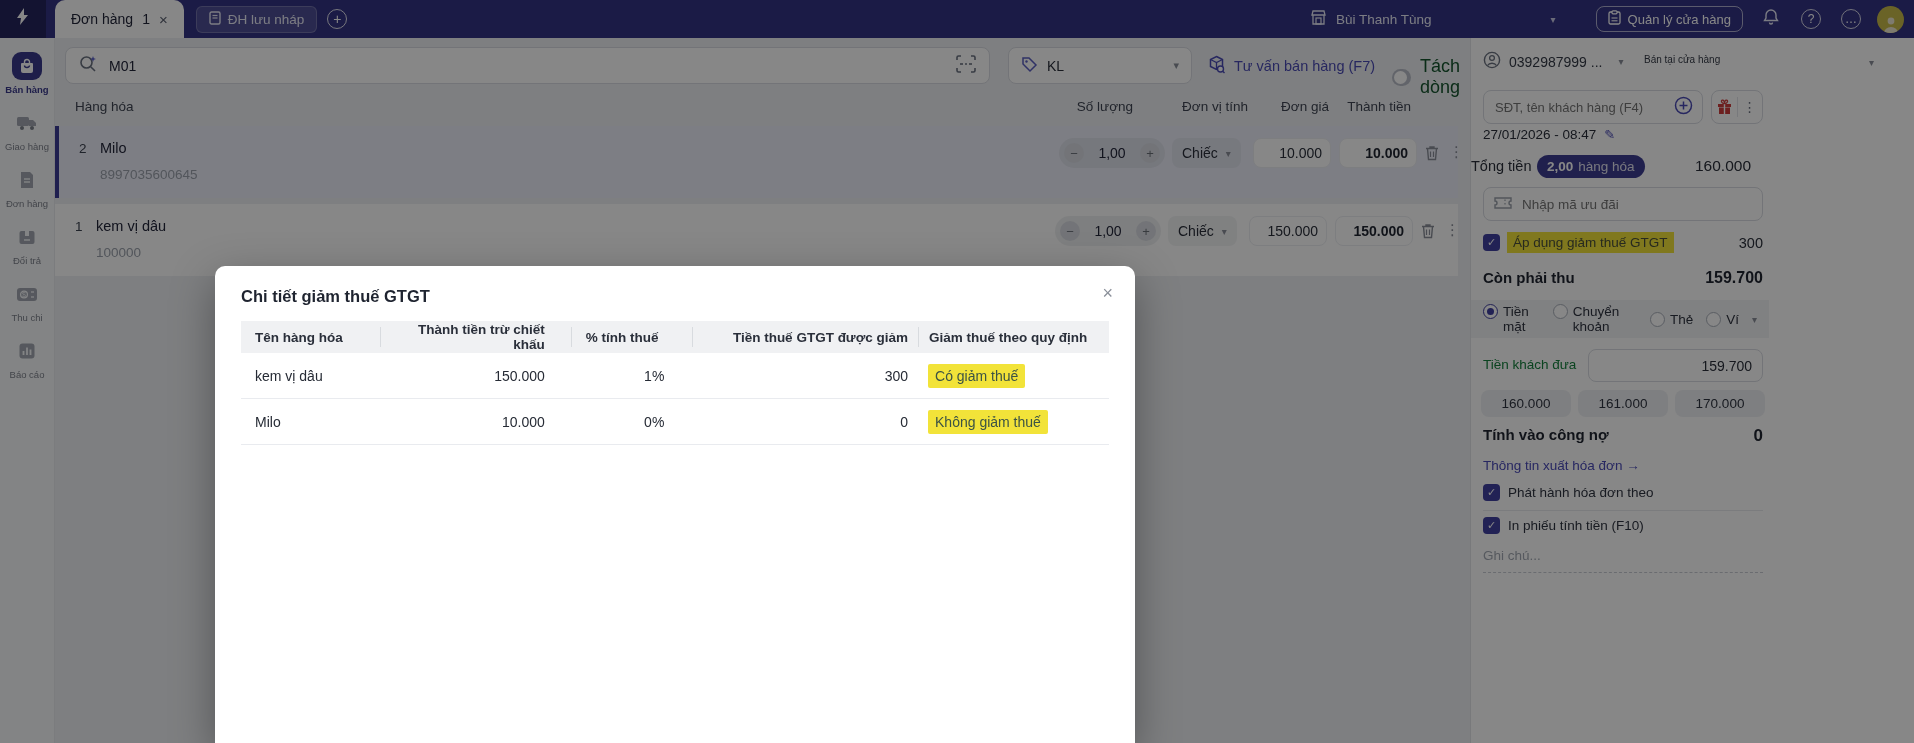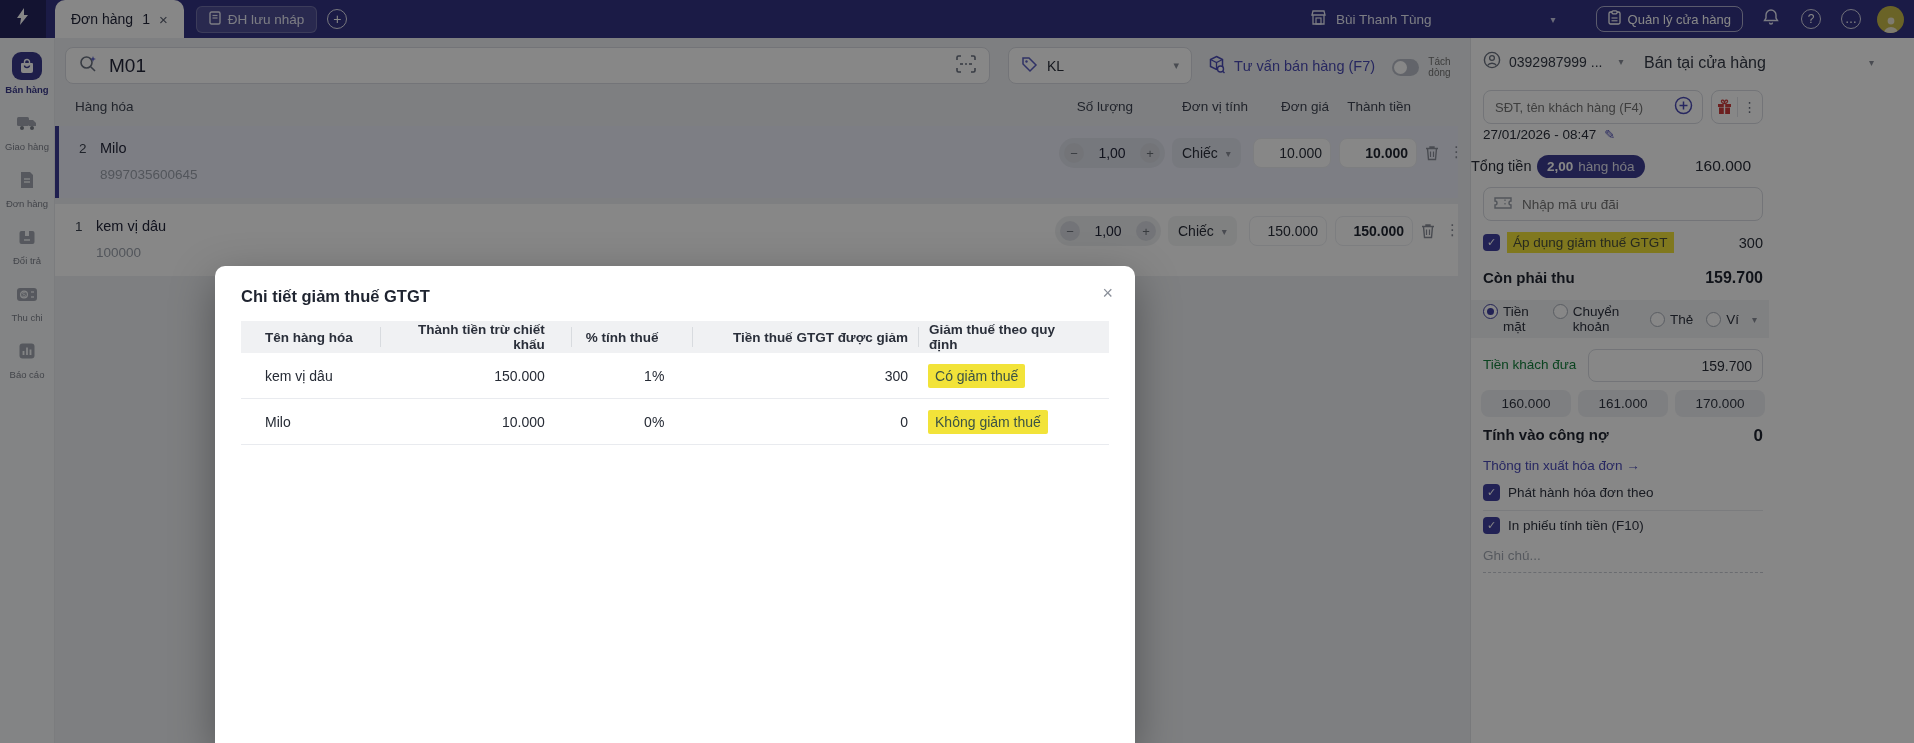--- a/index.html
+++ b/index.html
@@ -34,7 +34,7 @@
   .main{position:absolute;left:55px;top:38px;width:1415px;bottom:0;}
   .card{background:#fff;border:1px solid #d9dce2;border-radius:8px;}
   .search-box{position:absolute;left:10px;top:9px;width:925px;height:37px;display:flex;align-items:center;padding:0 12px;gap:9px;}
-  .search-box input{border:none;outline:none;flex:1;font-size:19px;color:#23263a;font-family:inherit;background:transparent;}
+  .search-box input{border:none;outline:none;flex:1;font-size:14px;color:#23263a;font-family:inherit;background:transparent;}
   .pricelist{position:absolute;left:953px;top:9px;width:184px;height:37px;display:flex;align-items:center;padding:0 12px;gap:9px;font-size:14px;color:#2a2f3a;}
   .pricelist .caret{margin-left:auto;color:#8a8f99;font-size:11px;}
   .consult{position:absolute;left:1152px;top:17px;display:flex;align-items:center;gap:8px;color:#4b4bb5;font-size:14.5px;cursor:pointer;}

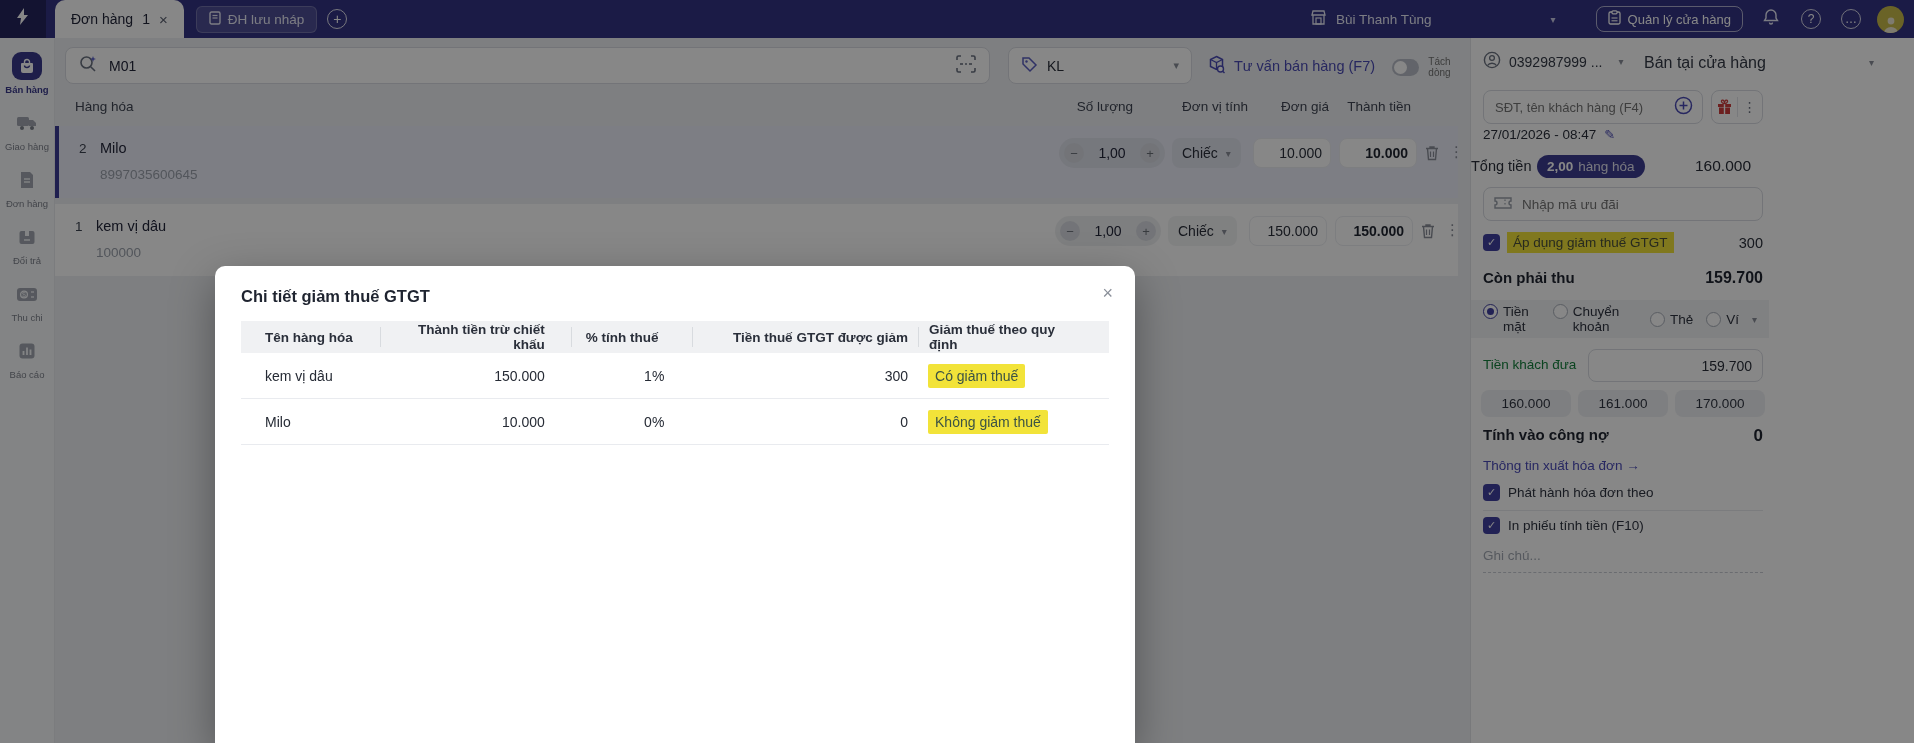--- a/index.html
+++ b/index.html
@@ -41,7 +41,7 @@
   .splitline{position:absolute;left:1337px;top:18px;display:flex;align-items:center;gap:9px;}
   .toggle{width:31px;height:17px;border-radius:9px;background:#b9bec8;position:relative;}
   .toggle .knob{position:absolute;left:2px;top:2px;width:13px;height:13px;border-radius:50%;background:#fff;}
-  .split-label{font-size:10px;color:#737373;}
+  .split-label{font-size:18px;color:#14532d;}
   .thead{position:absolute;top:52px;left:0;right:12px;height:34px;font-size:13.5px;color:#3f4553;}
   .thead span{position:absolute;top:9px;}
   .th-product{left:20px;}

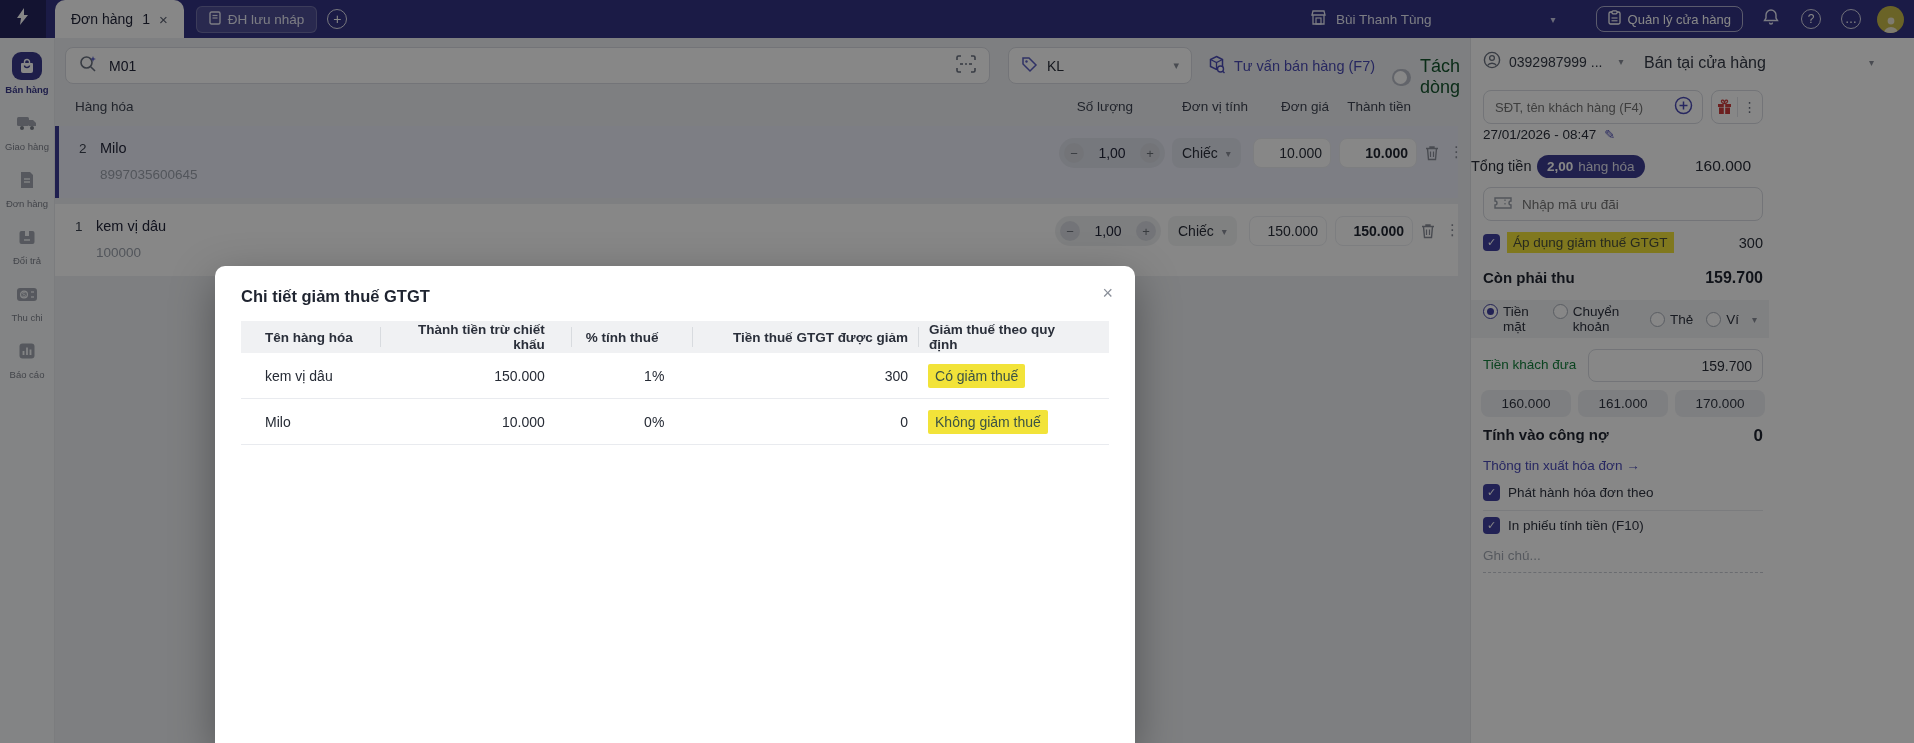--- a/index.html
+++ b/index.html
@@ -69,7 +69,7 @@
   .rp-head{position:absolute;left:0;top:0;width:444px;height:46px;}
   .rp-phone{position:absolute;left:12px;top:13px;display:flex;align-items:center;gap:8px;color:#343a46;font-size:14px;}
   .rp-phone .caret{color:#8a8f99;font-size:10px;margin-left:8px;}
-  .rp-channel{position:absolute;left:173px;top:16px;font-size:16px;color:#343a46;}
+  .rp-channel{position:absolute;left:173px;top:16px;font-size:10px;color:#343a46;}
   .rp-channel-caret{position:absolute;left:398px;top:19px;color:#8a8f99;font-size:10px;}
   .cust-input{position:absolute;left:12px;top:52px;width:220px;height:34px;display:flex;align-items:center;padding:0 9px;gap:6px;}
   .cust-input input{border:none;outline:none;flex:1;font-size:13px;color:#9aa0aa;font-family:inherit;background:transparent;width:100%;}

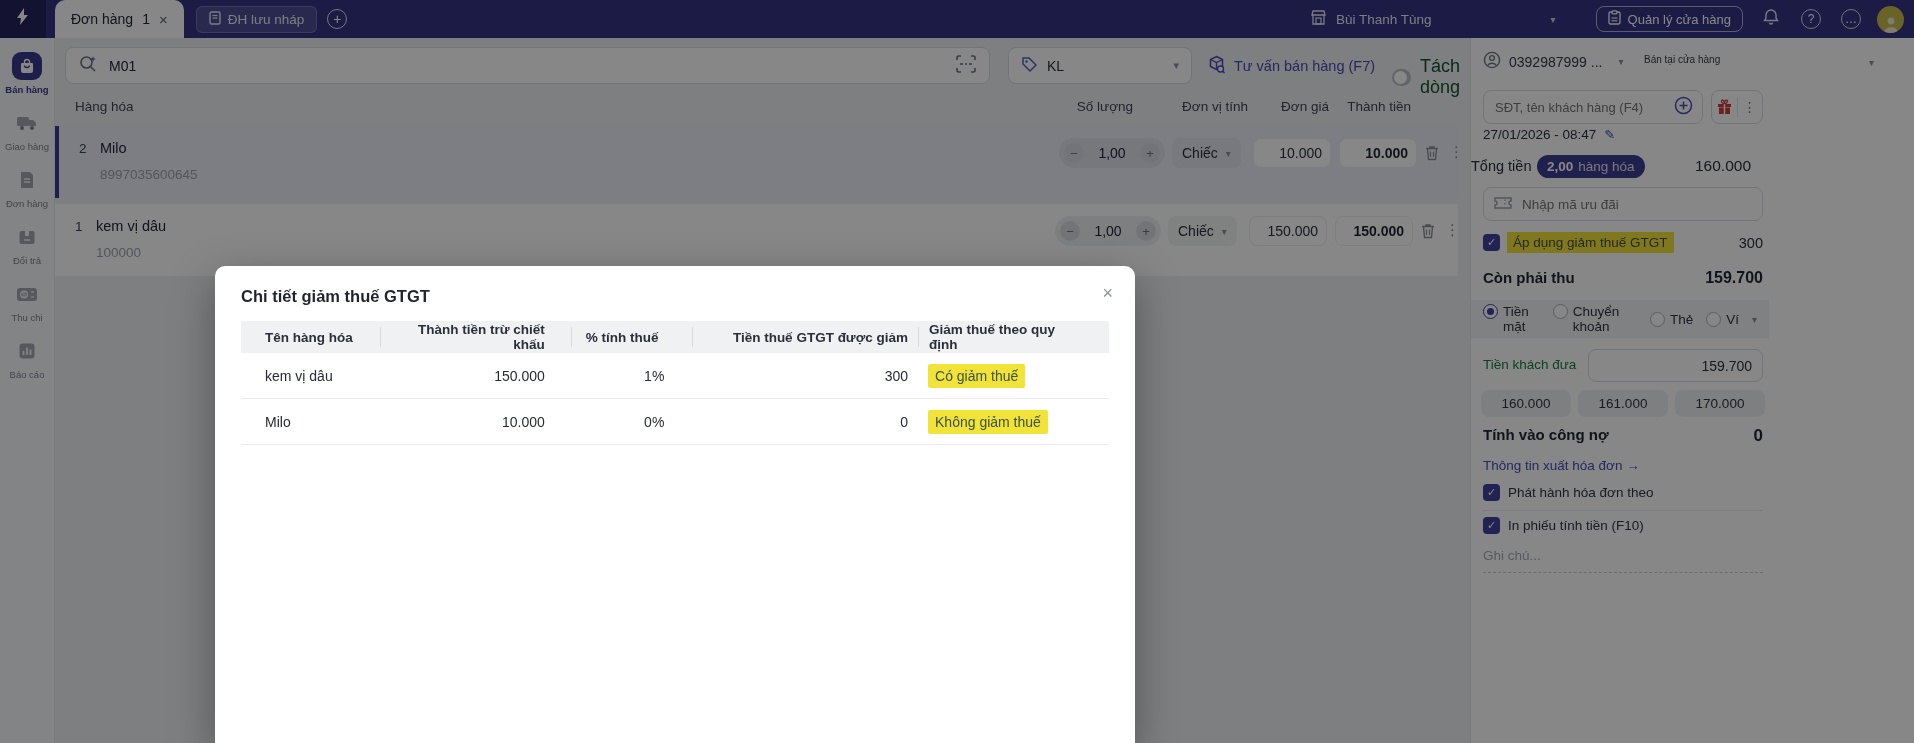--- a/index.html
+++ b/index.html
@@ -124,7 +124,7 @@
   .mhead .mc{border-left:1px solid #d8dbdf;height:20px;display:flex;align-items:center;}
   .mhead .mc:first-child{border-left:none;}
   .mrow{display:flex;height:46px;align-items:center;border-bottom:1px solid #e9ebef;font-size:14px;color:#262b35;}
-  .mc{padding:0 24px;}
+  .mc{padding:0 14px;}
   .mc1{width:16%;}
   .mc2{width:22%;justify-content:flex-end;text-align:right;padding-right:26px;}
   .mc3{width:14%;}

